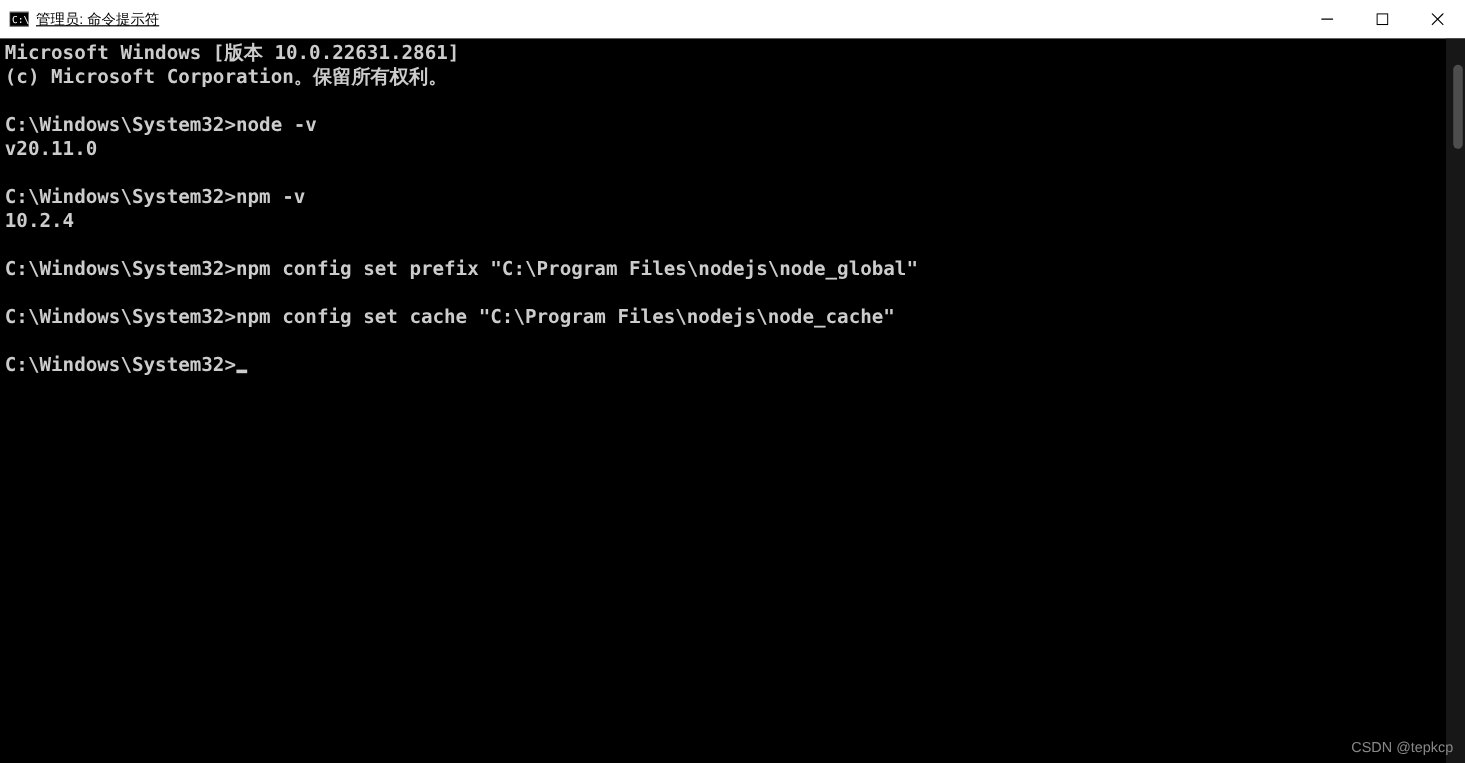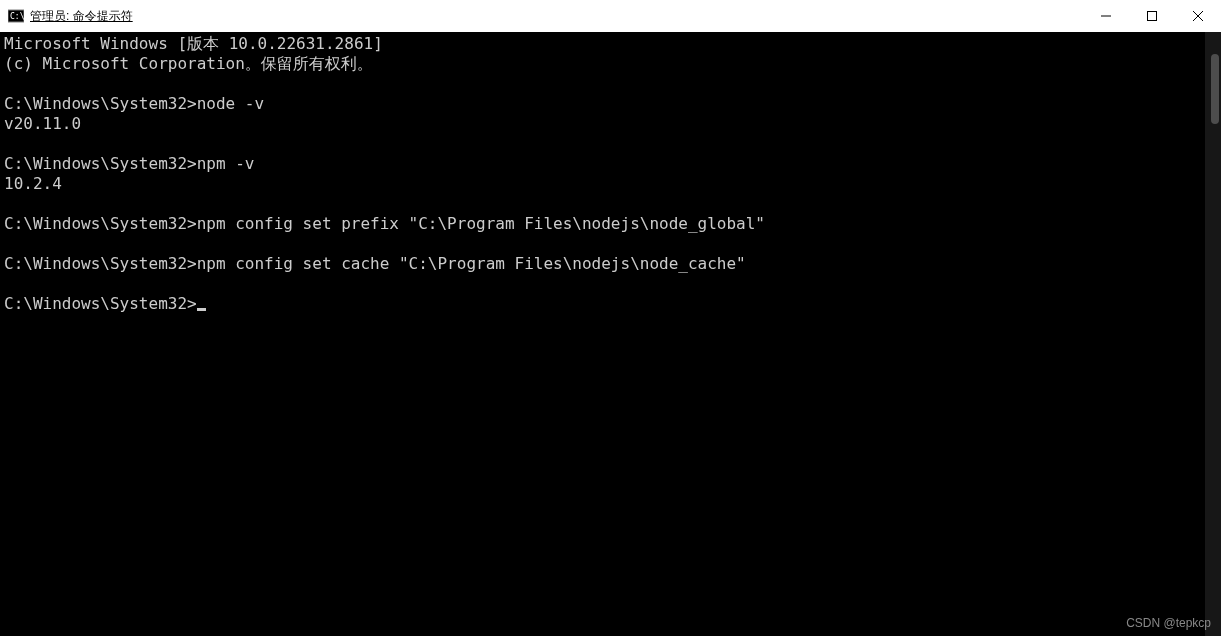--- a/index.html
+++ b/index.html
@@ -83,6 +83,7 @@
       line-height: 20px;
       color: #cccccc;
       white-space: pre;
+      font-weight: bold;
     }
     .scrollbar-track {
       position: absolute;

